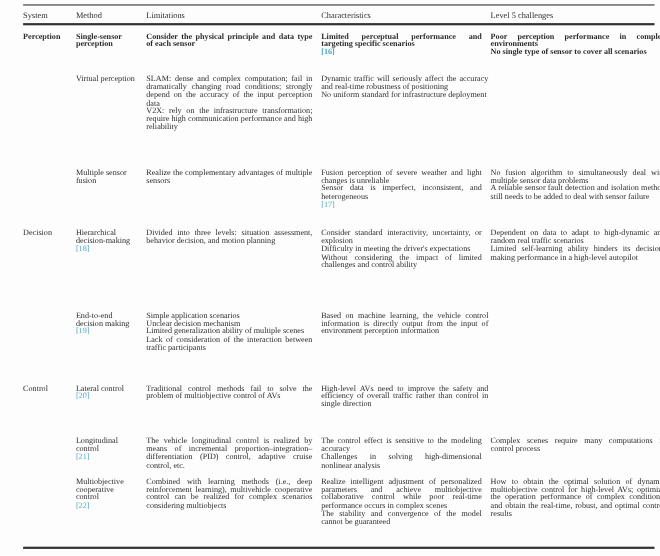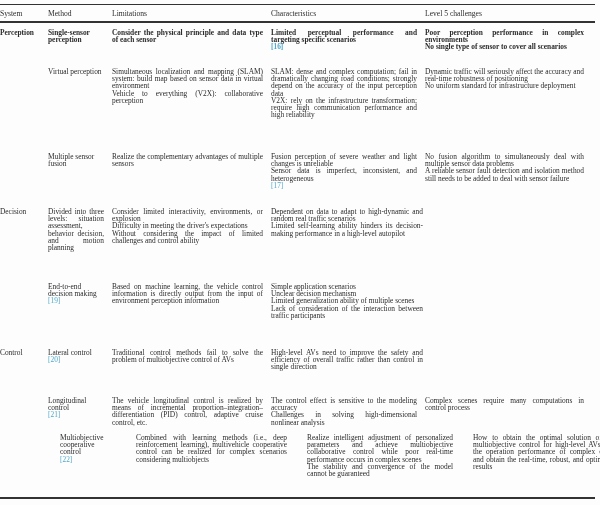--- a/index.html
+++ b/index.html
@@ -12,7 +12,7 @@
     color:#2b2b2b;
     overflow:hidden;
   }
-  .table-wrap { padding:4px 5px 0 0;border-radius:11px; }
+  .table-wrap { padding:4px 5px 0 21px;border-radius:11px; }
   .rule { background:#333333; height:1px; width:100%; }
   .rule.thick { height:2px; }
   .grid-row {

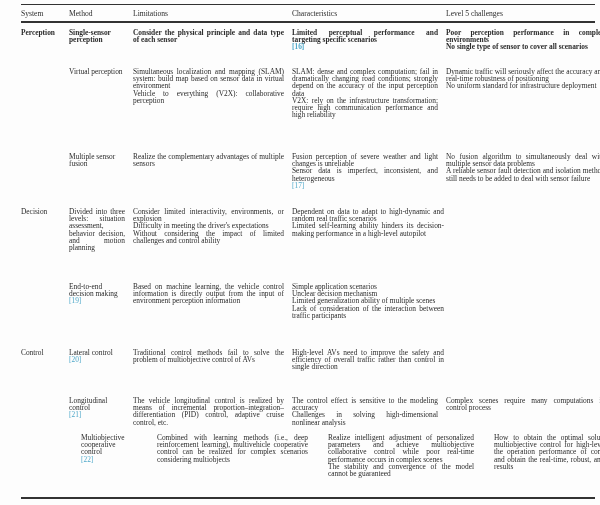--- a/index.html
+++ b/index.html
@@ -68,10 +68,6 @@
           <div class="cell"></div>
           <div class="cell">
             <div class="item">Virtual perception</div>
-          </div>
-          <div class="cell justify">
-            <div class="item">Simultaneous localization and mapping (SLAM) system: build map based on sensor data in virtual environment</div>
-            <div class="item">Vehicle to everything (V2X): collaborative perception</div>
           </div>
           <div class="cell justify">
             <div class="item">SLAM: dense and complex computation; fail in dramatically changing road conditions; strongly depend on the accuracy of the input perception data</div>

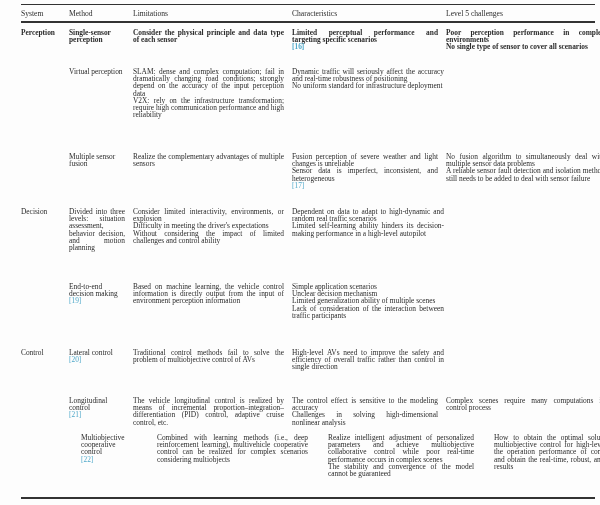--- a/index.html
+++ b/index.html
@@ -97,6 +97,9 @@
         </div>
         <div class="grid-row trow" style="min-height: 75px;">
           <div class="cell">Decision</div>
+          <div class="cell">
+            <div class="item">Hierarchical decision-making <div class="ref" style="color: rgb(79, 168, 201);">[18]</div></div>
+          </div>
           <div class="cell justify">
             <div class="item">Divided into three levels: situation assessment, behavior decision, and motion planning</div>
           </div>

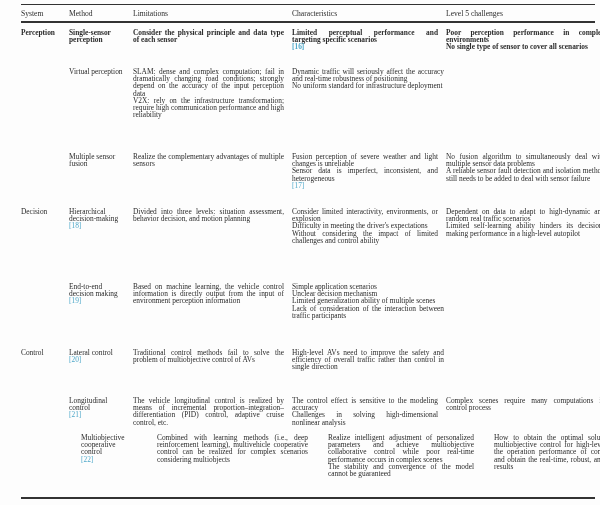--- a/index.html
+++ b/index.html
@@ -104,7 +104,7 @@
             <div class="item">Divided into three levels: situation assessment, behavior decision, and motion planning</div>
           </div>
           <div class="cell justify">
-            <div class="item">Consider limited interactivity, environments, or explosion</div>
+            <div class="item">Consider standard interactivity, uncertainty, or explosion</div>
             <div class="item">Difficulty in meeting the driver's expectations</div>
             <div class="item">Without considering the impact of limited challenges and control ability</div>
           </div>

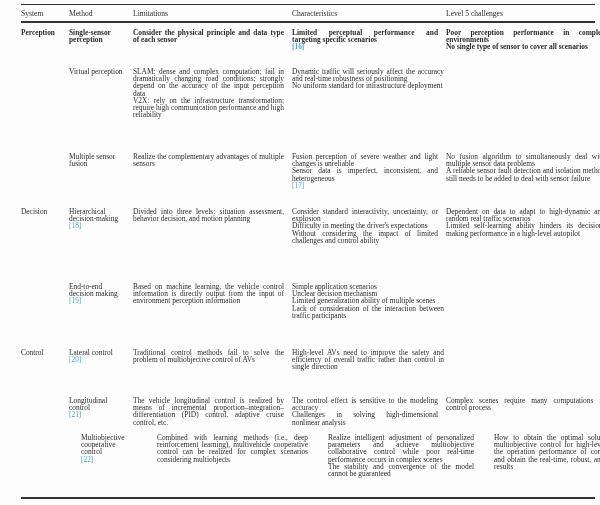--- a/index.html
+++ b/index.html
@@ -119,13 +119,13 @@
             <div class="item">End-to-end decision making <div class="ref" style="color: rgb(79, 168, 201);">[19]</div></div>
           </div>
           <div class="cell justify">
-            <div class="item">Based on machine learning, the vehicle control information is directly output from the input of environment perception information</div>
-          </div>
-          <div class="cell justify">
             <div class="item">Simple application scenarios</div>
             <div class="item">Unclear decision mechanism</div>
             <div class="item">Limited generalization ability of multiple scenes</div>
             <div class="item">Lack of consideration of the interaction between traffic participants</div>
+          </div>
+          <div class="cell justify">
+            <div class="item">Based on machine learning, the vehicle control information is directly output from the input of environment perception information</div>
           </div>
         </div>
         <div class="grid-row trow" style="min-height: 48px;">

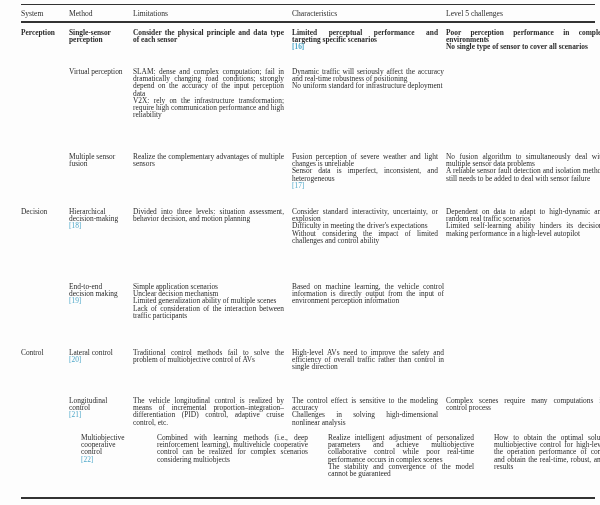--- a/index.html
+++ b/index.html
@@ -156,7 +156,7 @@
             <div class="item">Complex scenes require many computations in control process</div>
           </div>
         </div>
-        <div class="grid-row trow" style="min-height: 63px; gap: 12px;">
+        <div class="grid-row trow" style="min-height: 63px;">
           <div class="cell"></div>
           <div class="cell">
             <div class="item">Multiobjective cooperative control <div class="ref" style="color: rgb(79, 168, 201);">[22]</div></div>

